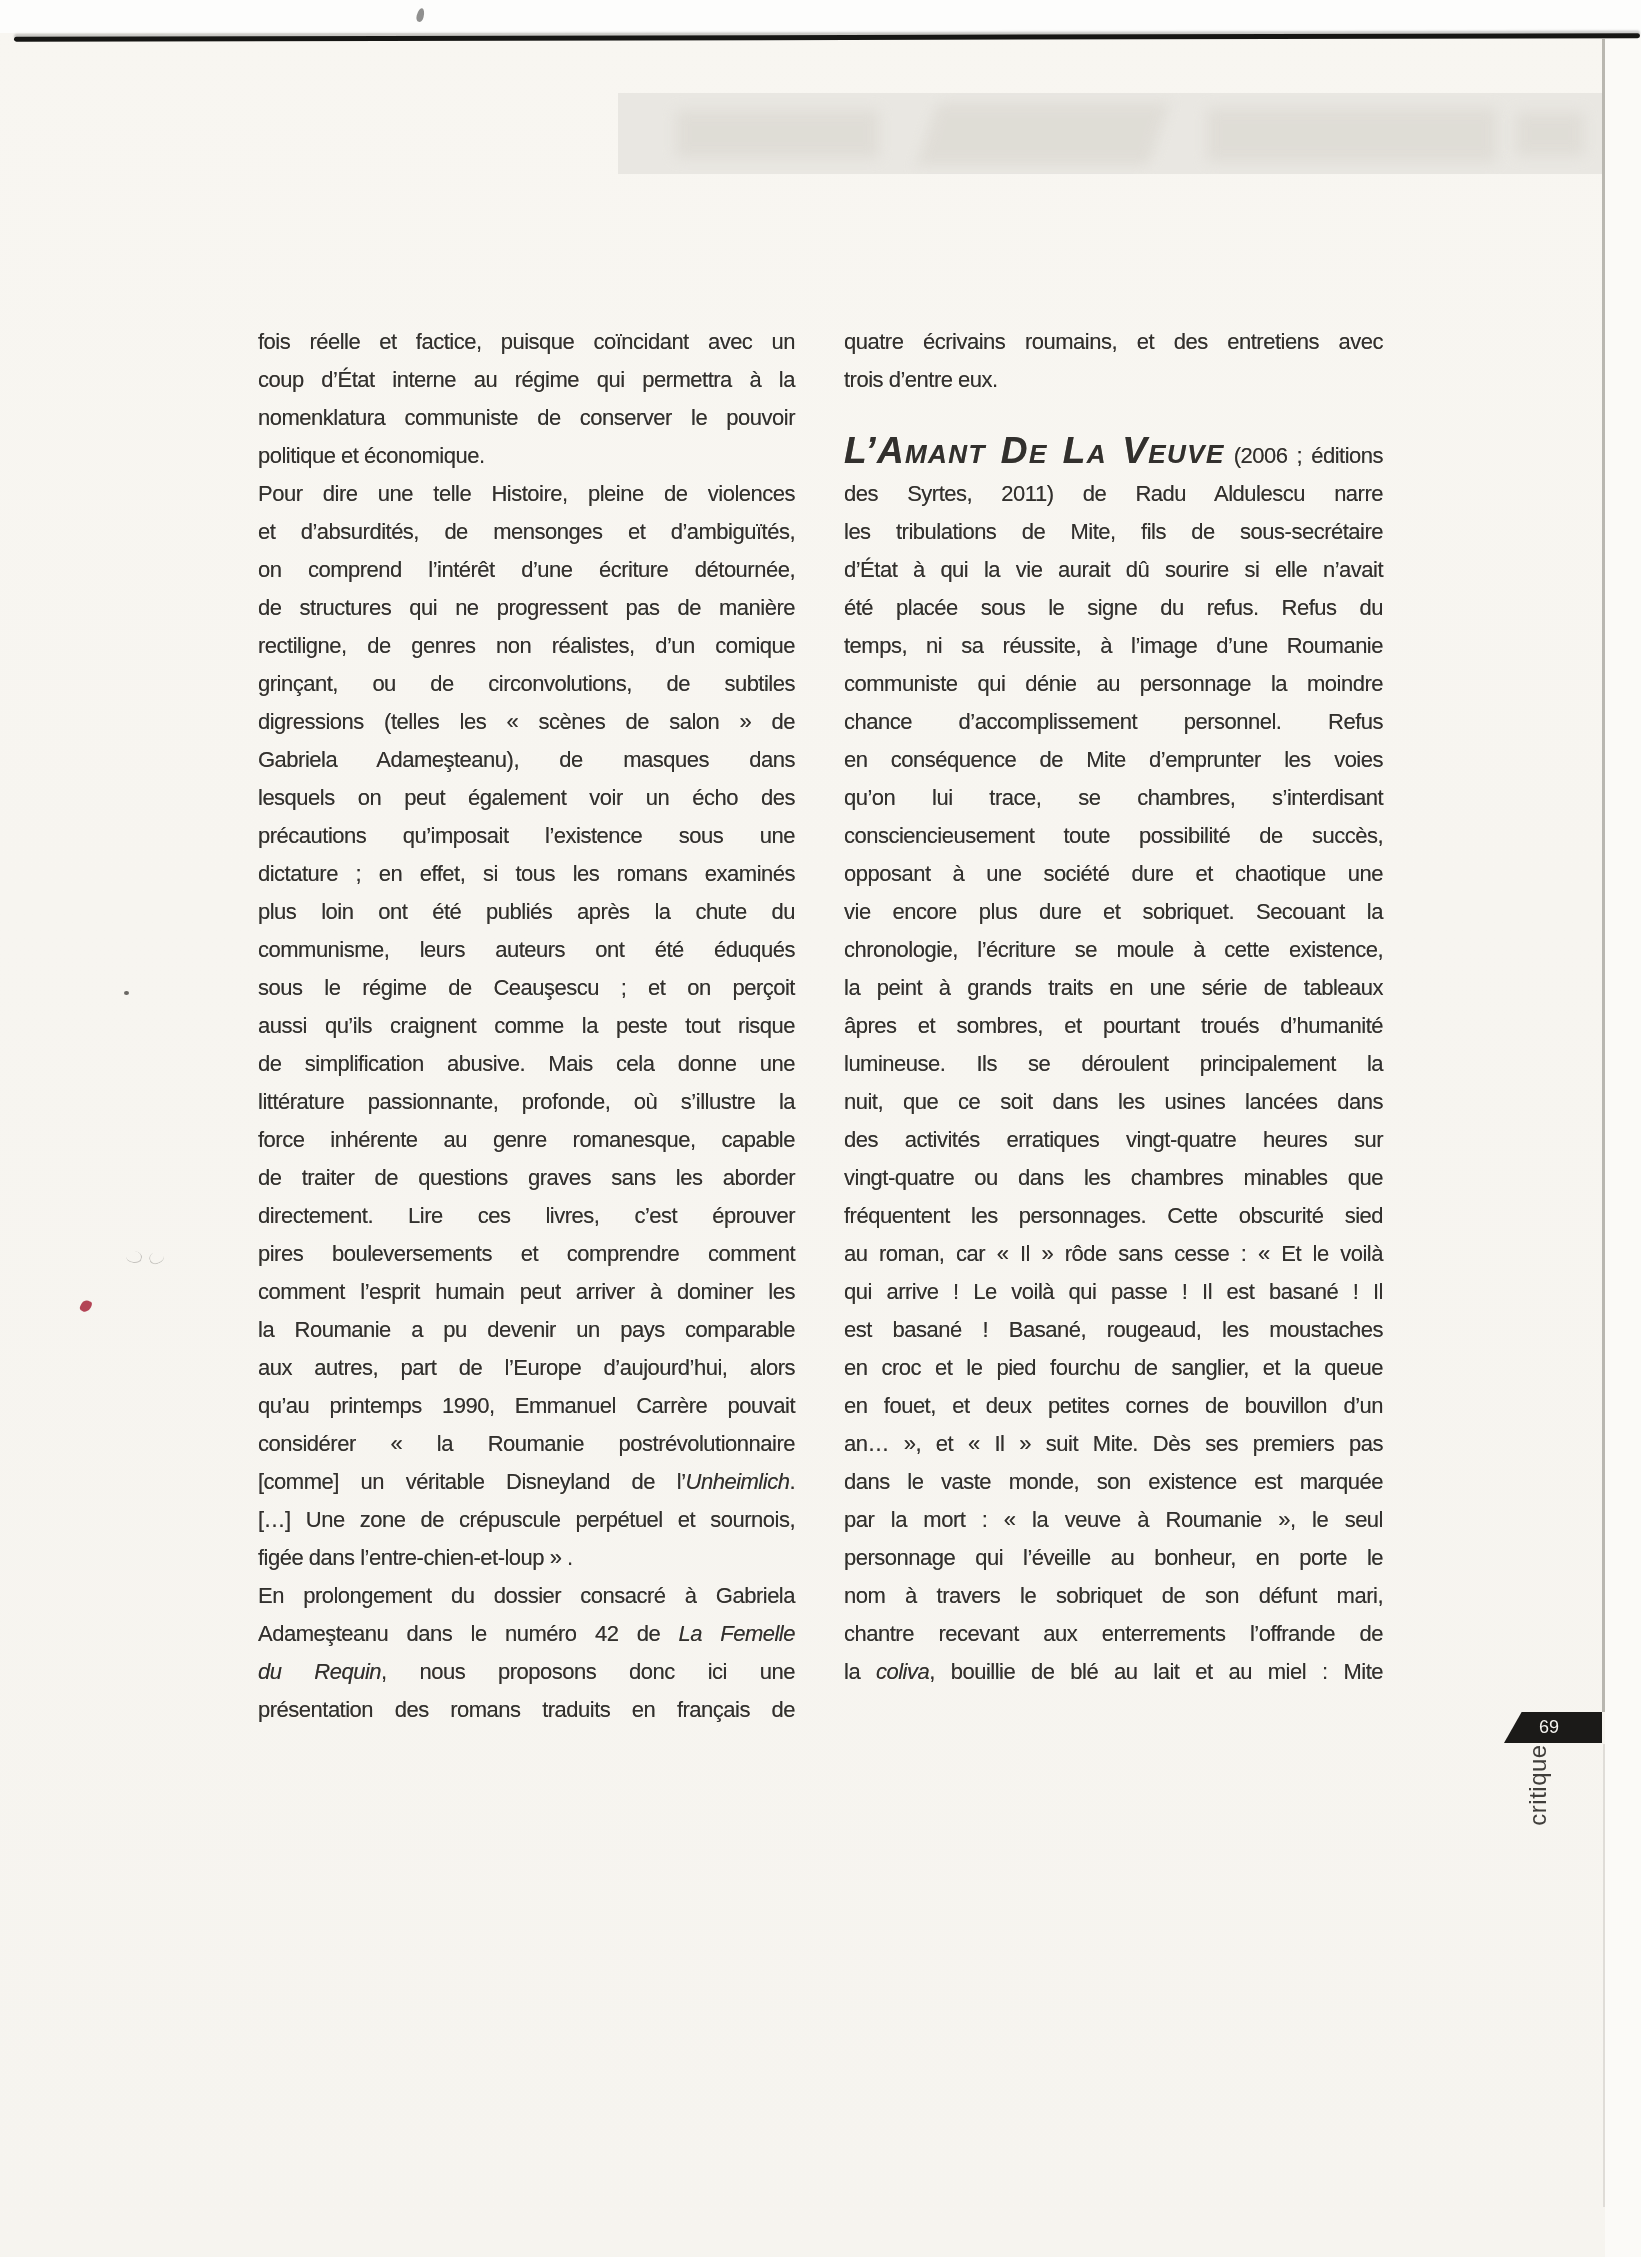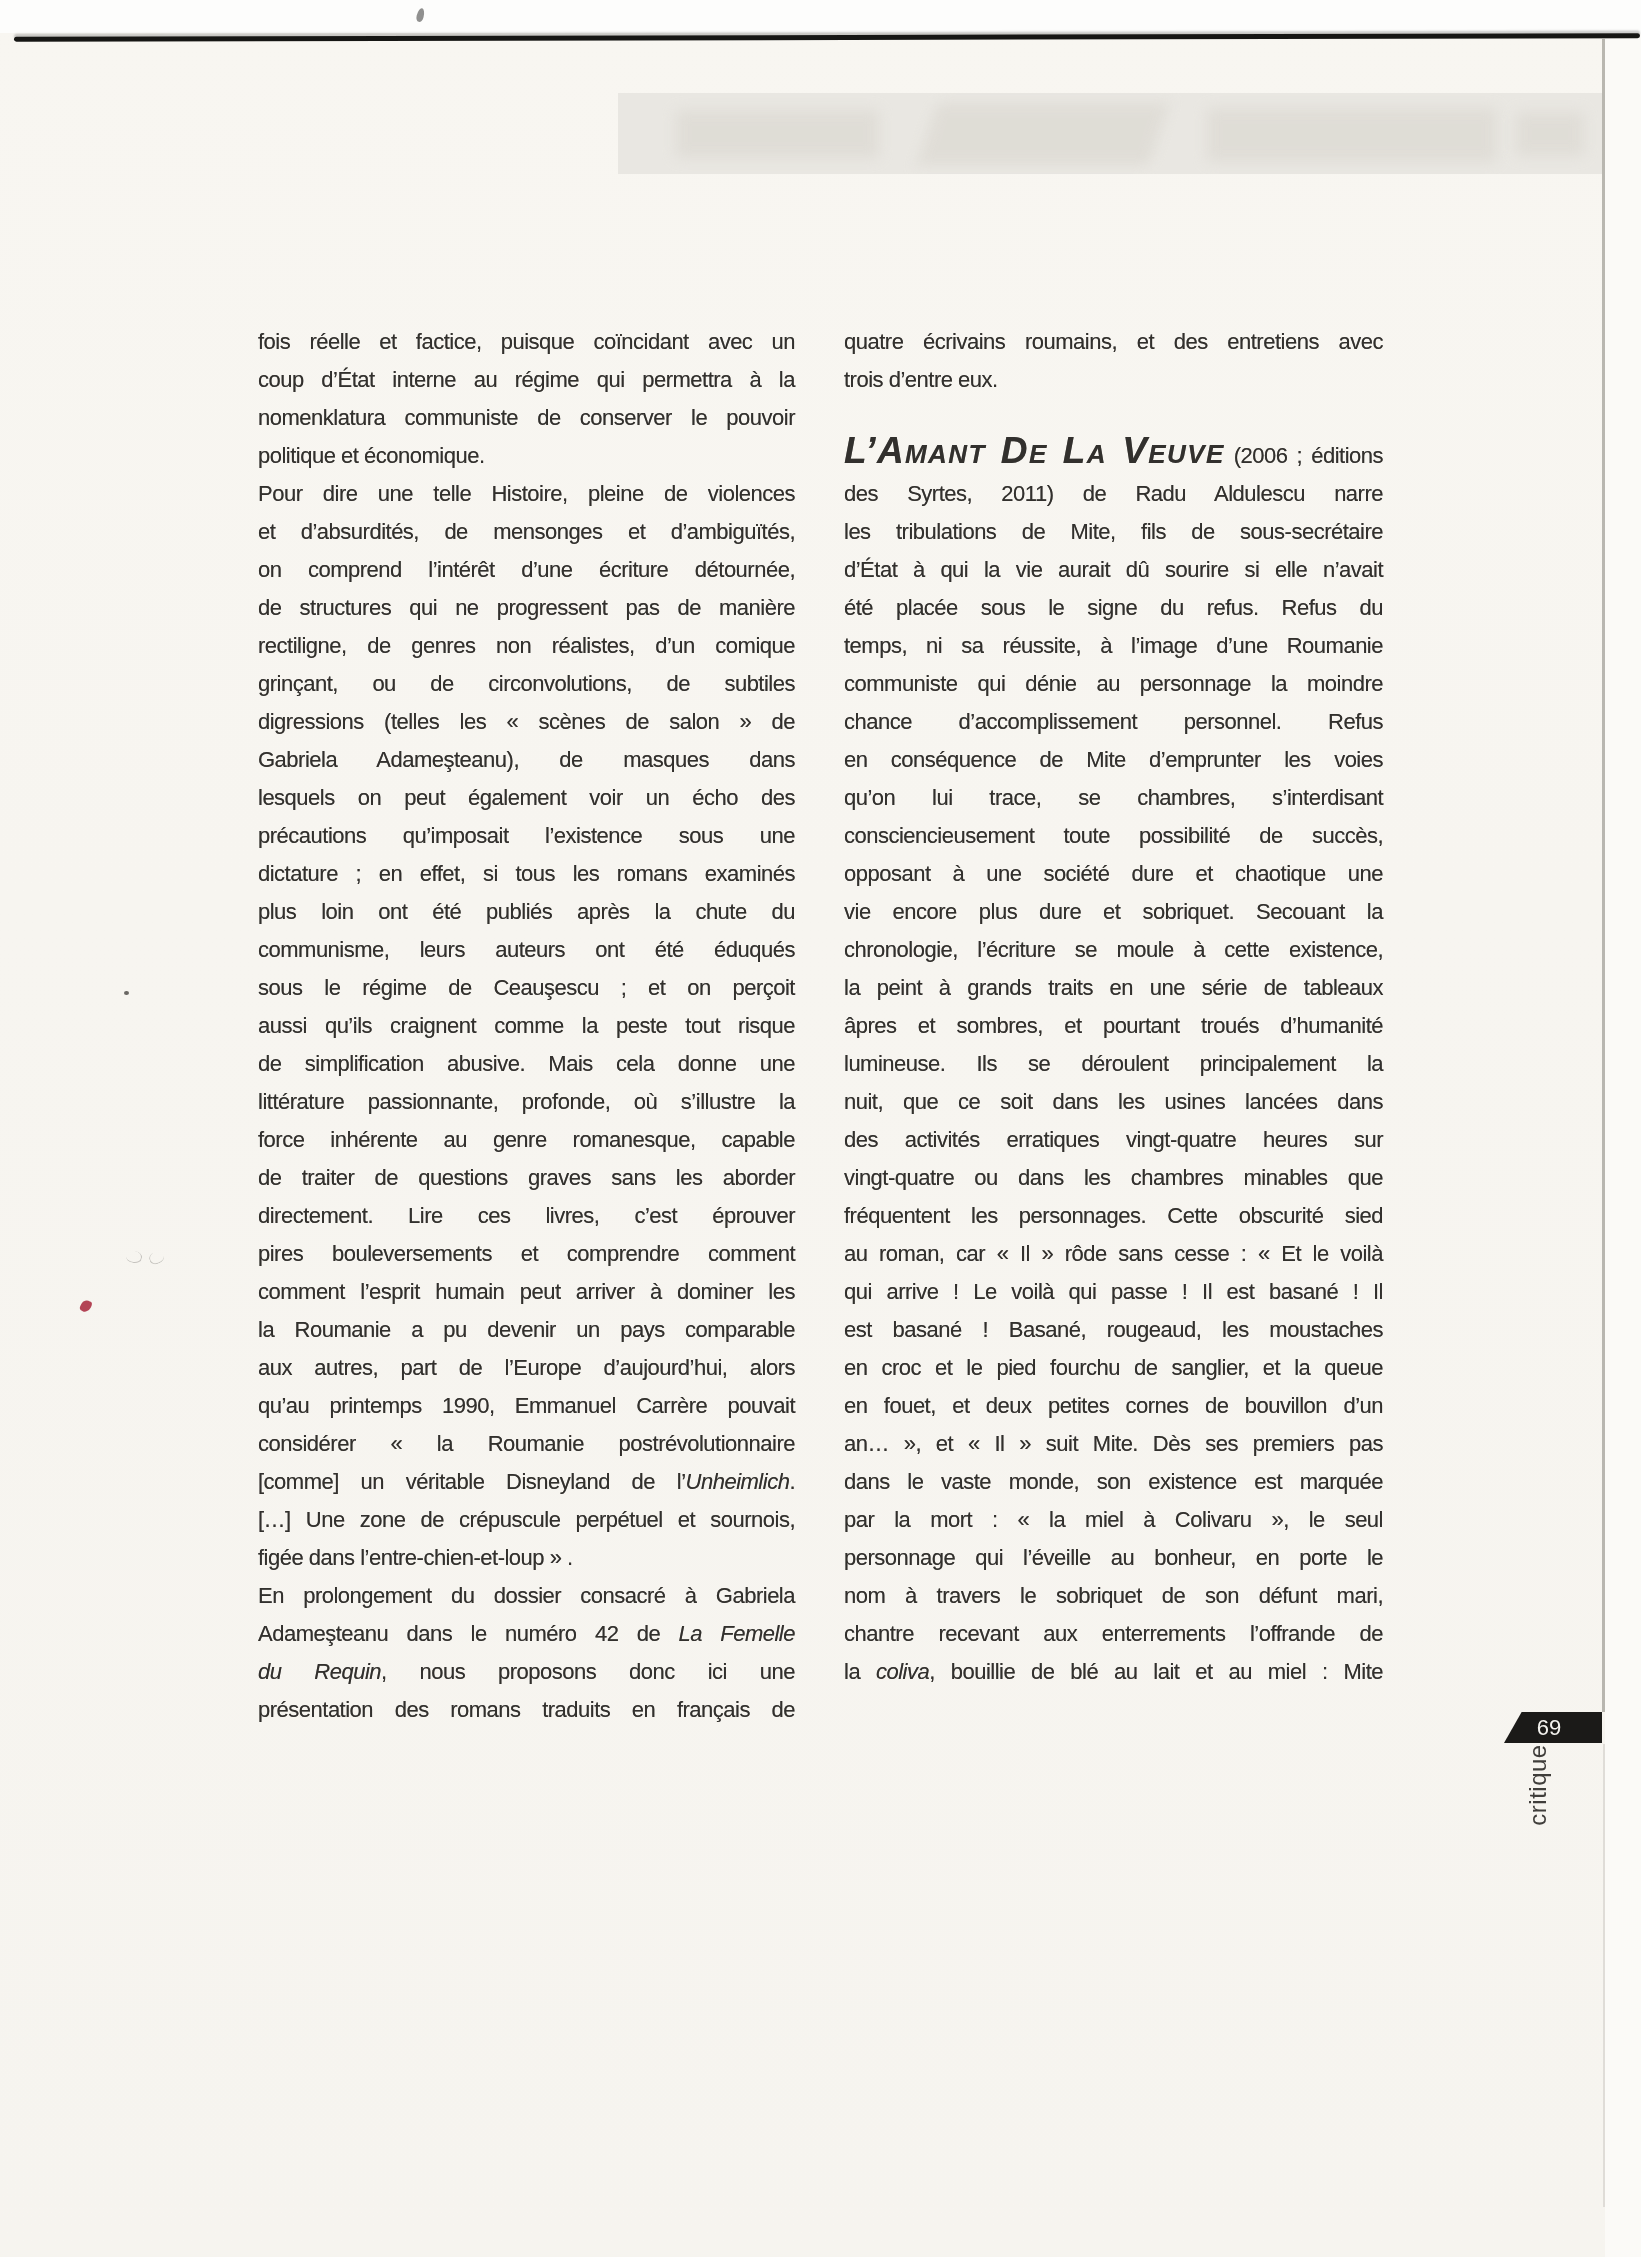--- a/index.html
+++ b/index.html
@@ -191,7 +191,7 @@
     <div class="tl">en fouet, et deux petites cornes de bouvillon d’un</div>
     <div class="tl">an… », et « Il » suit Mite. Dès ses premiers pas</div>
     <div class="tl">dans le vaste monde, son existence est marquée</div>
-    <div class="tl">par la mort : « la miel à Colivaru », le seul</div>
+    <div class="tl">par la mort : « la veuve à Roumanie », le seul</div>
     <div class="tl">personnage qui l’éveille au bonheur, en porte le</div>
     <div class="tl">nom à travers le sobriquet de son défunt mari,</div>
     <div class="tl">chantre recevant aux enterrements l’offrande de</div>

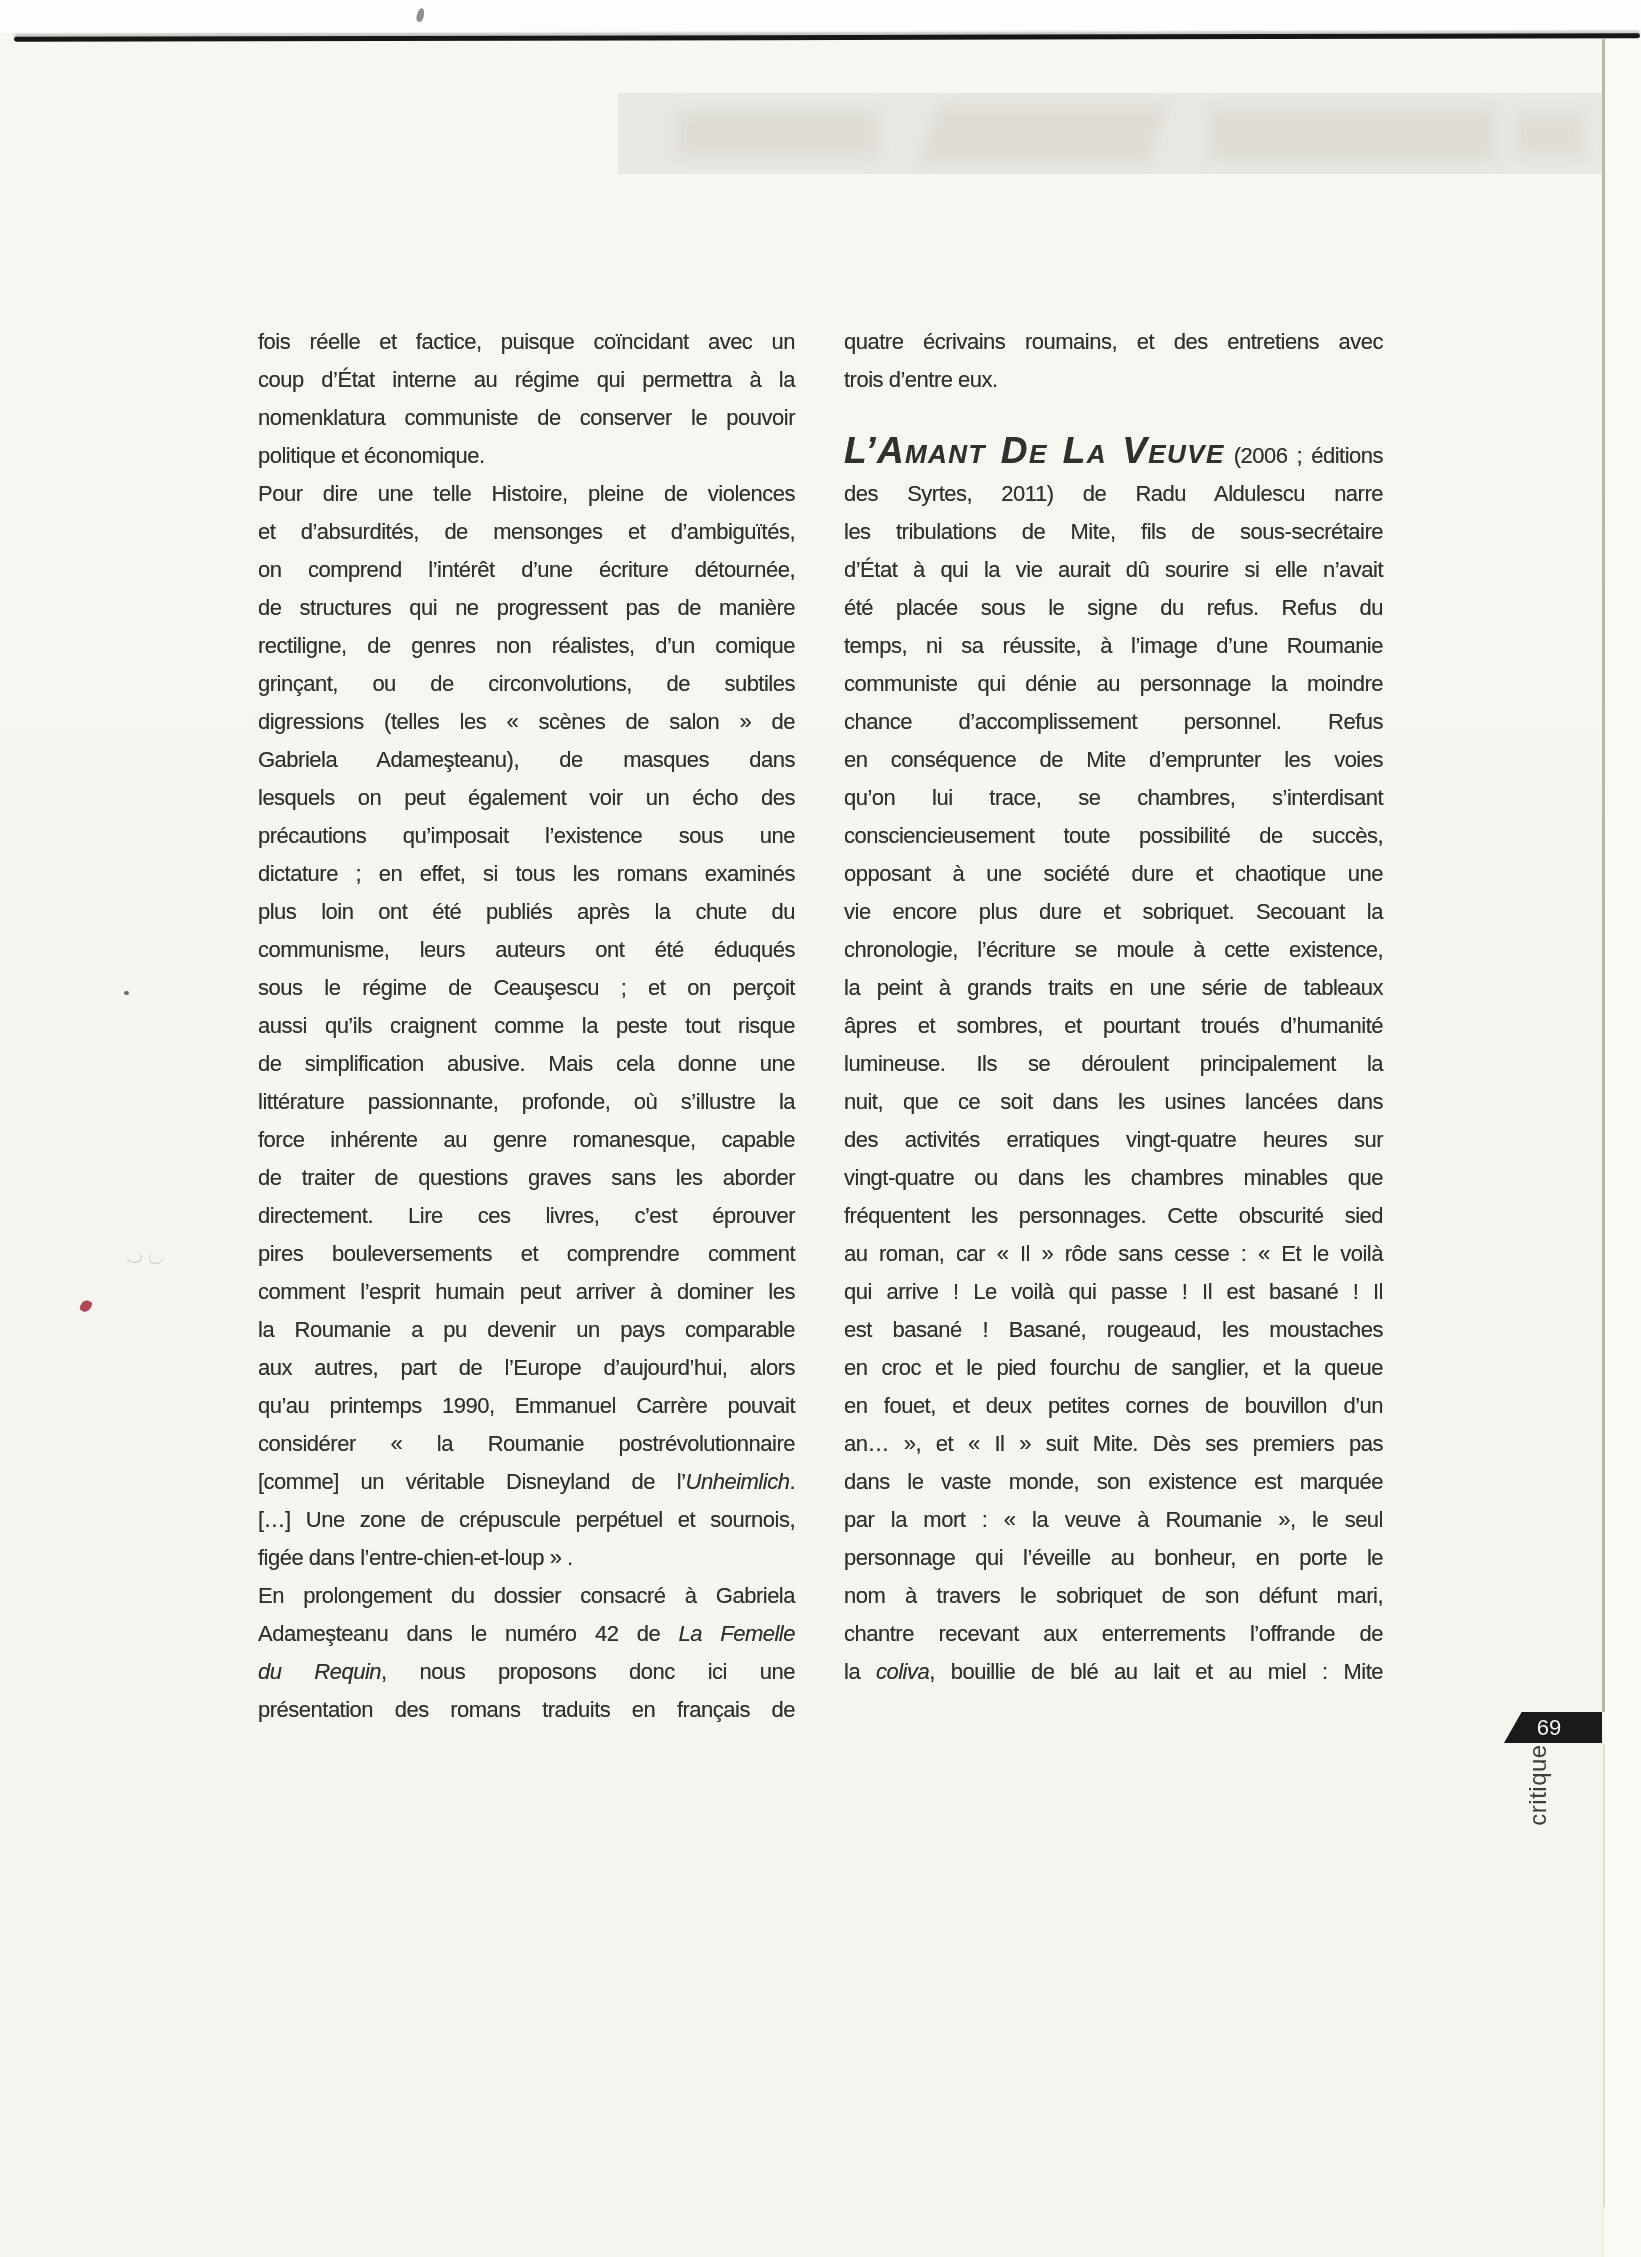--- a/index.html
+++ b/index.html
@@ -65,7 +65,7 @@
     display:flex;align-items:center;justify-content:center;
   }
   .badge-number{
-    color:#f4f3ef;font-size:22px;letter-spacing:0;
+    color:#f4f3ef;font-size:18px;letter-spacing:0;
     transform:translateX(-3.9px);
   }
   .side-label{

